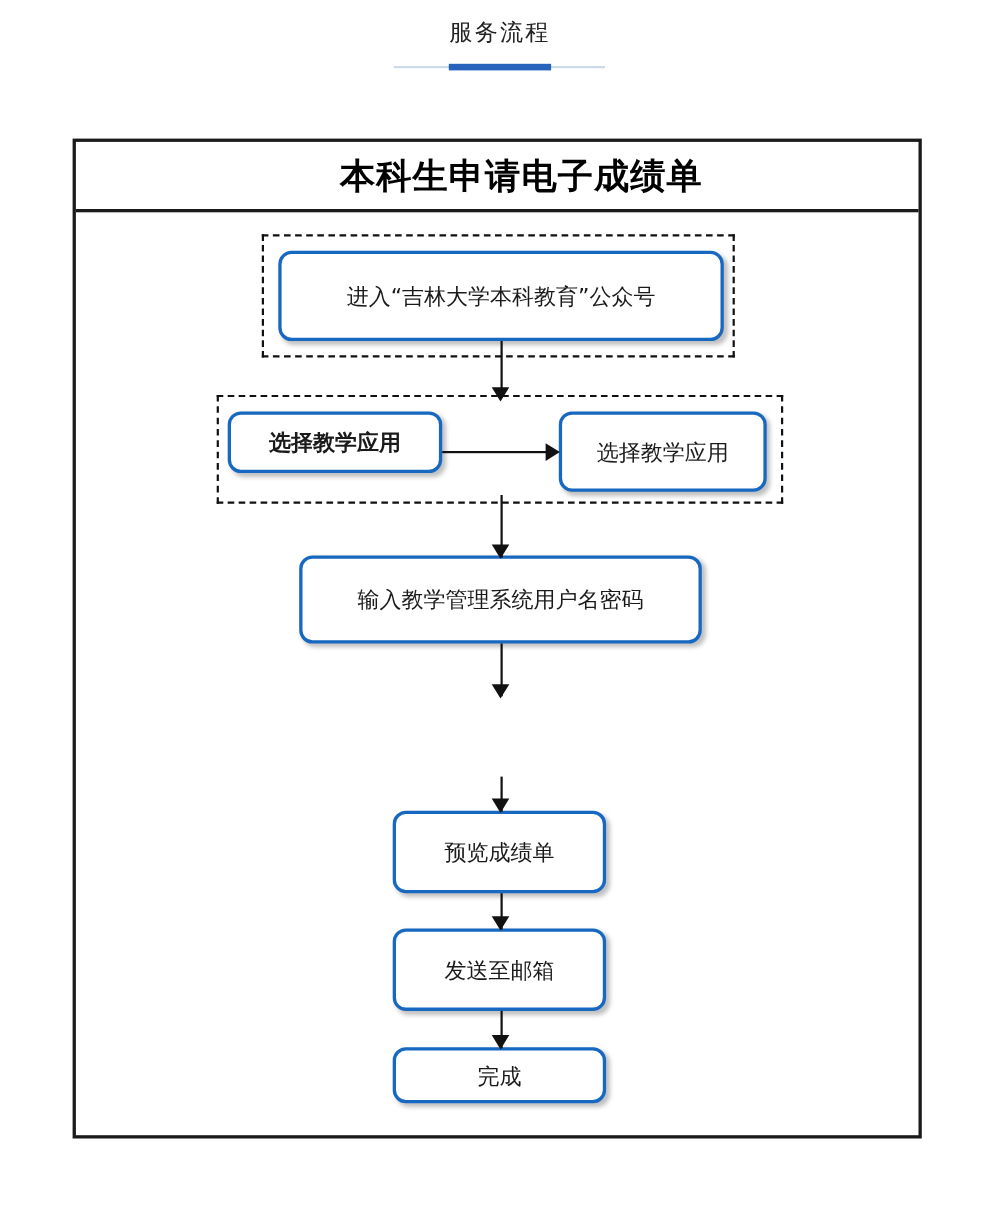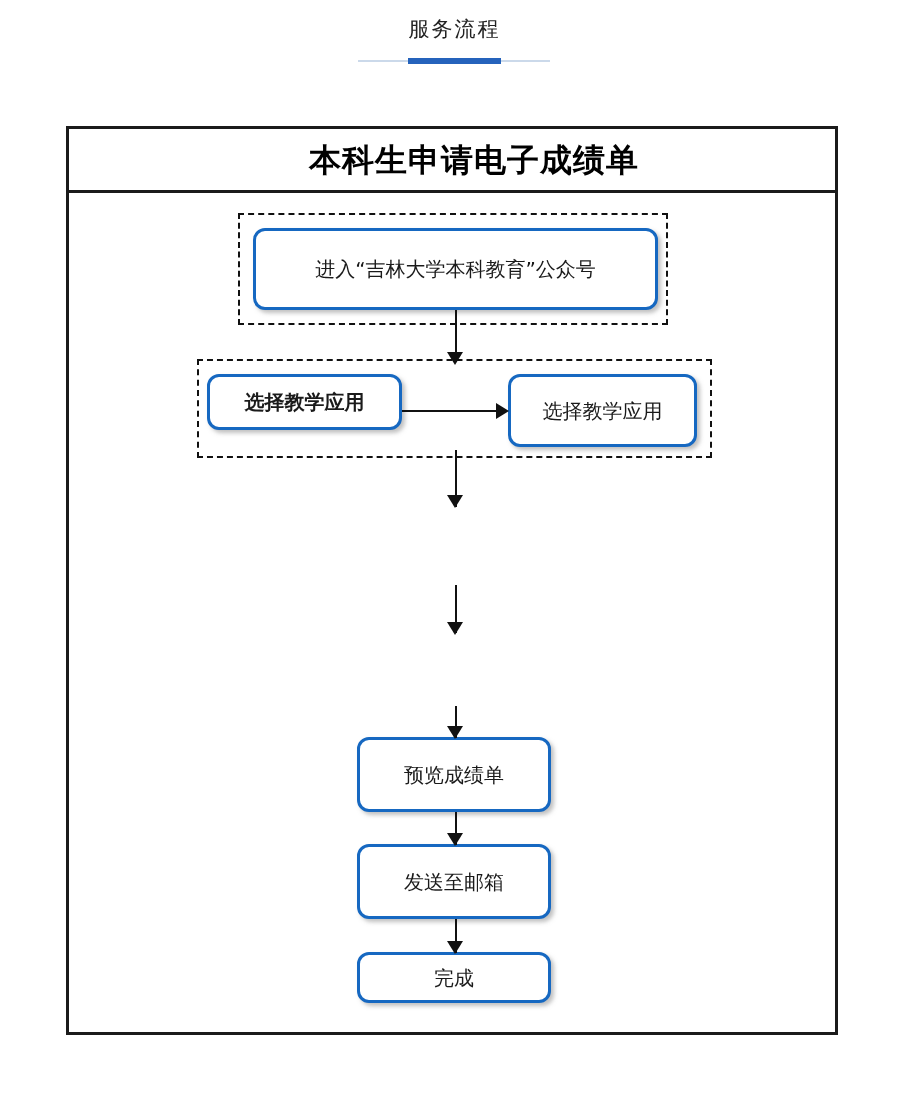--- a/index.html
+++ b/index.html
@@ -210,6 +210,9 @@
   <div class="node" id="node-2">
     <span class="node-label">选择教学应用</span>
   </div>
+  <div class="node" id="node-3">
+    <span class="node-label">输入教学管理系统用户名密码</span>
+  </div>
   <div class="node" id="node-5">
     <span class="node-label">预览成绩单</span>
   </div>

